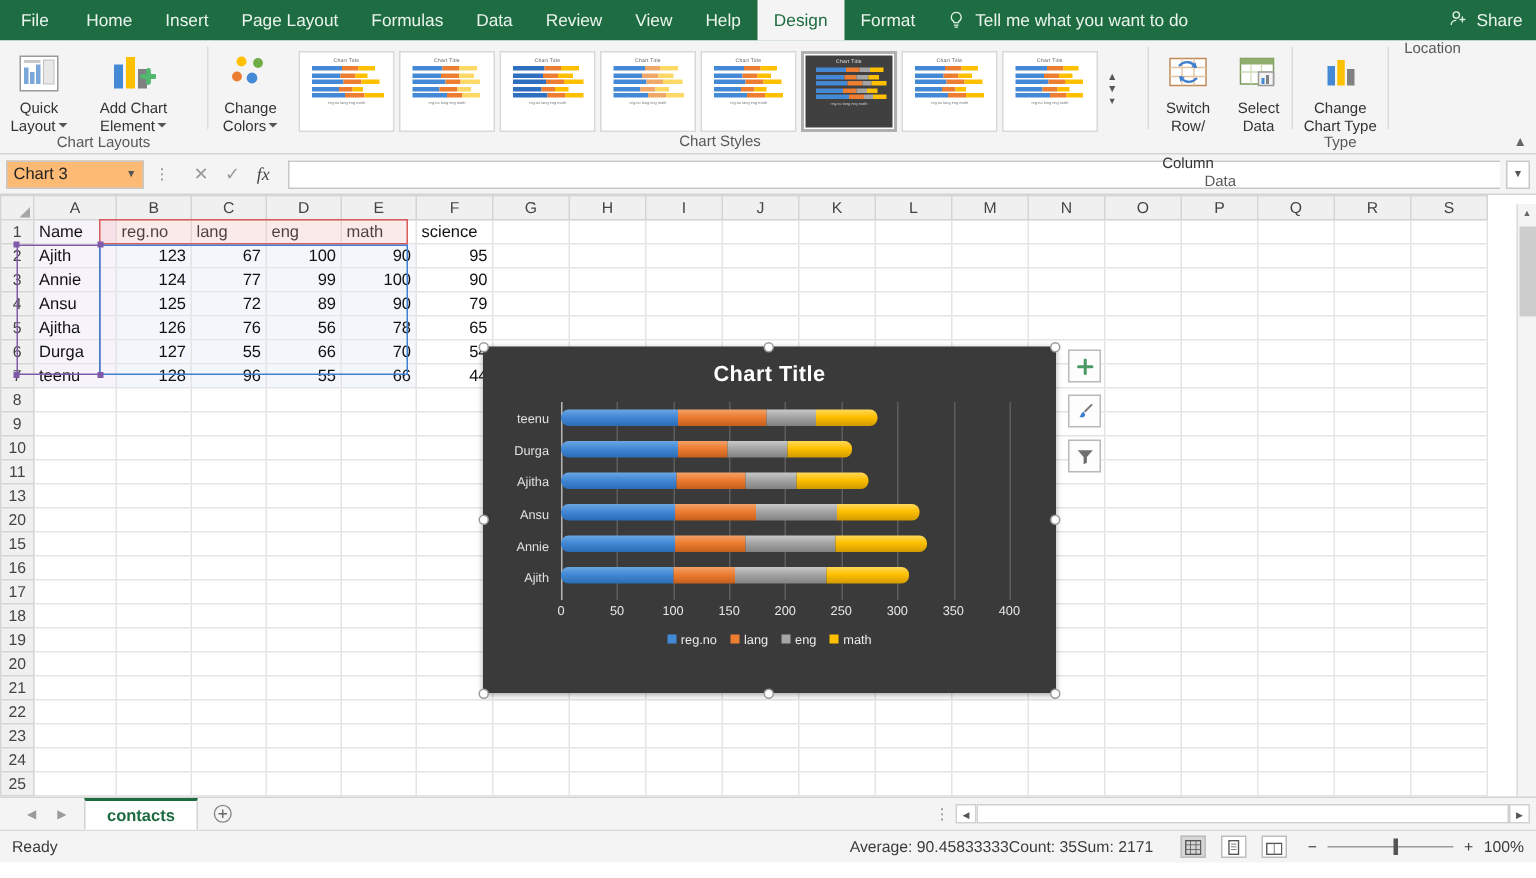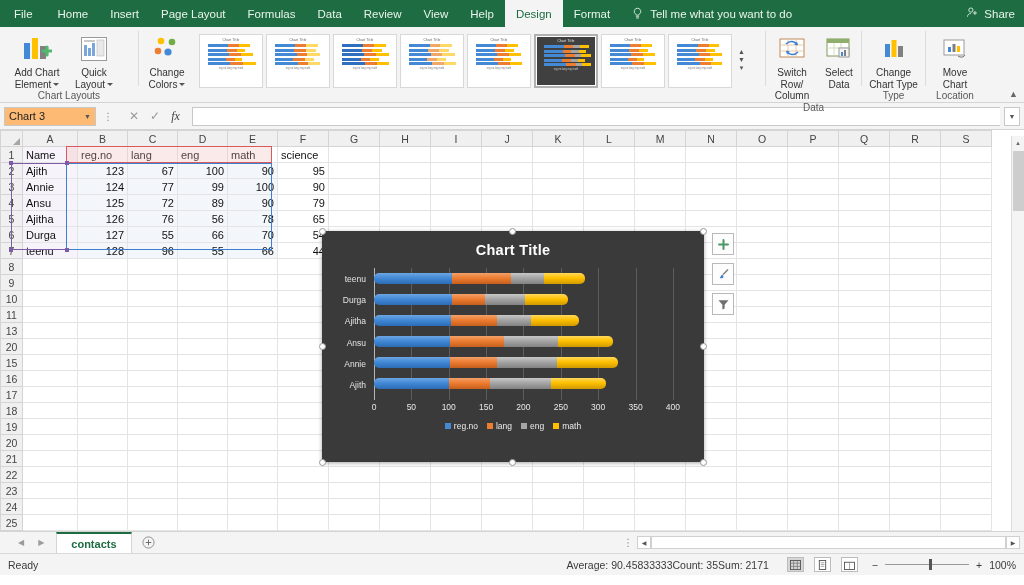--- a/index.html
+++ b/index.html
@@ -237,18 +237,6 @@
 
     <div class="grp" style="width:138px">
       <div class="grp-body">
-        <div class="bigbtn" style="width:62px;margin-left:6px">
-          <span class="ico">
-            <svg width="30" height="28" viewBox="0 0 30 28">
-              <rect x="2" y="8" width="6" height="16" fill="#4389d6"></rect>
-              <rect x="10" y="3" width="6" height="21" fill="#ffc000"></rect>
-              <rect x="18" y="11" width="6" height="13" fill="#808080"></rect>
-              <path d="M21 16h8M25 12v8" stroke="#51b86d" stroke-width="3.2" stroke-linecap="round"></path>
-            </svg>
-          </span>
-          <span class="lbl">Add Chart</span>
-          <span class="lbl" style="margin-top:0"><span>Element</span><i class="caret-dn"></i></span>
-        </div>
         <div class="bigbtn" style="width:52px">
           <span class="ico">
             <svg width="28" height="26" viewBox="0 0 28 26">
@@ -262,6 +250,18 @@
           </span>
           <span class="lbl">Quick</span>
           <span class="lbl" style="margin-top:0"><span>Layout</span><i class="caret-dn"></i></span>
+        </div>
+        <div class="bigbtn" style="width:62px;margin-left:6px">
+          <span class="ico">
+            <svg width="30" height="28" viewBox="0 0 30 28">
+              <rect x="2" y="8" width="6" height="16" fill="#4389d6"></rect>
+              <rect x="10" y="3" width="6" height="21" fill="#ffc000"></rect>
+              <rect x="18" y="11" width="6" height="13" fill="#808080"></rect>
+              <path d="M21 16h8M25 12v8" stroke="#51b86d" stroke-width="3.2" stroke-linecap="round"></path>
+            </svg>
+          </span>
+          <span class="lbl">Add Chart</span>
+          <span class="lbl" style="margin-top:0"><span>Element</span><i class="caret-dn"></i></span>
         </div>
       </div>
       <div class="grp-label">Chart Layouts</div>

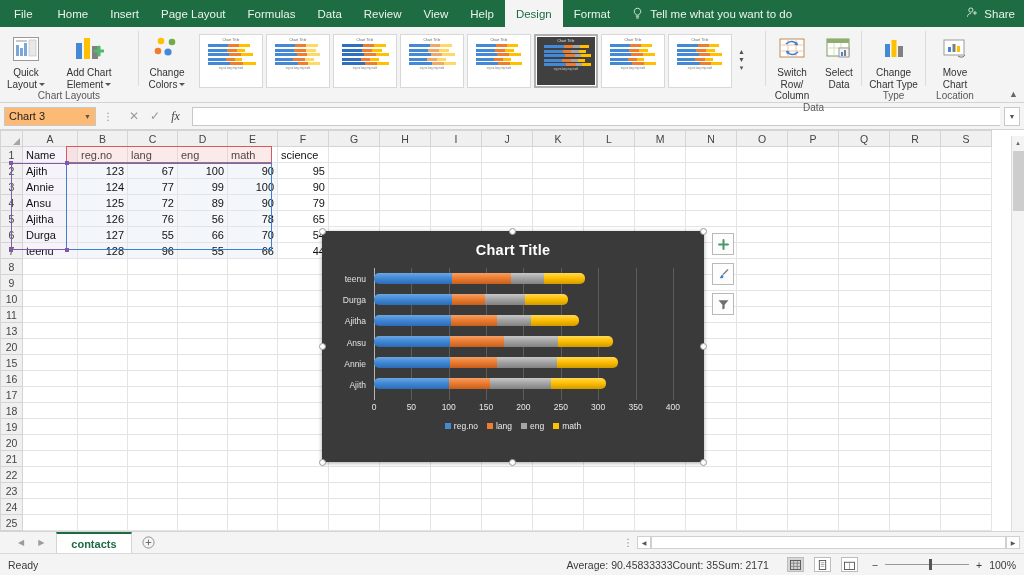--- a/index.html
+++ b/index.html
@@ -606,21 +606,6 @@
     <div class="sep"></div>
 
     <div class="grp" style="width:58px">
-      <div class="grp-body">
-        <div class="bigbtn" style="width:58px">
-          <span class="ico">
-            <svg width="28" height="26" viewBox="0 0 28 26">
-              <rect x="3" y="4" width="20" height="15" fill="#fff" stroke="#9a9a9a"></rect>
-              <rect x="7" y="11" width="3" height="5" fill="#4389d6"></rect>
-              <rect x="11.5" y="8" width="3" height="8" fill="#808080"></rect>
-              <rect x="16" y="10" width="3" height="6" fill="#ffc000"></rect>
-              <path d="M17 20c3 2 6 1 7-1" fill="none" stroke="#666" stroke-width="1"></path>
-            </svg>
-          </span>
-          <span class="lbl">Move</span>
-          <span class="lbl" style="margin-top:0">Chart</span>
-        </div>
-      </div>
       <div class="grp-label">Location</div>
     </div>
 

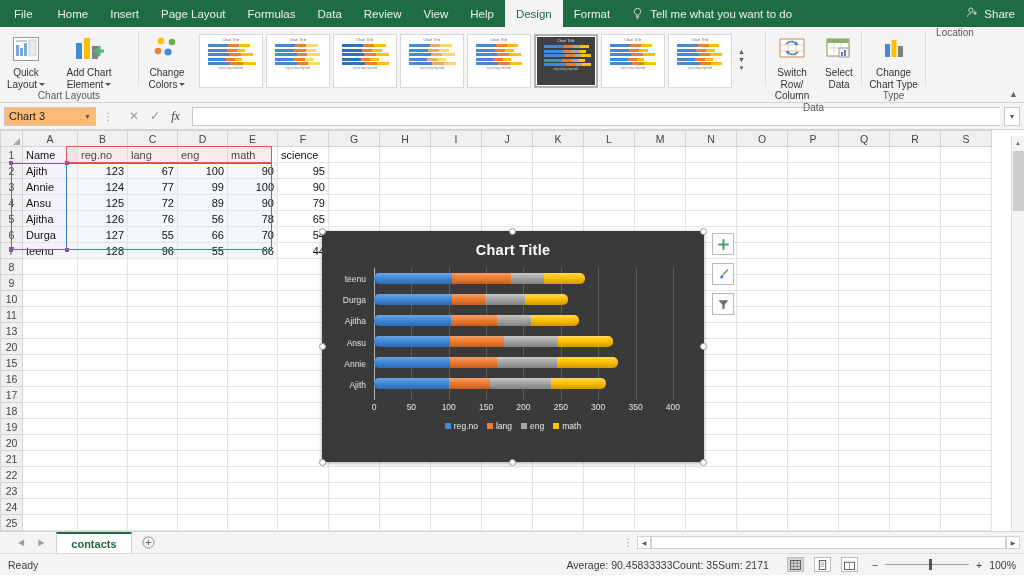--- a/index.html
+++ b/index.html
@@ -549,6 +549,7 @@
           </div>
         </div>
       </div>
+      <div class="grp-label">Chart Styles</div>
     </div>
     <div class="sep"></div>
 

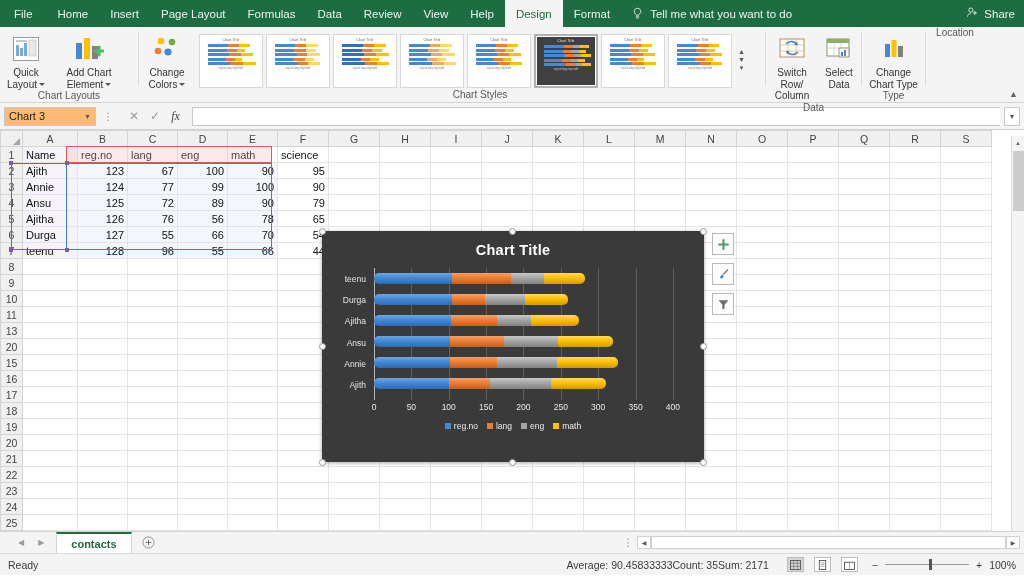--- a/index.html
+++ b/index.html
@@ -567,7 +567,7 @@
             </svg>
           </span>
           <span class="lbl">Switch Row/</span>
-          <span class="lbl" style="margin-top:0">Column</span>
+          <span class="lbl" style="margin-top:14px">Column</span>
         </div>
         <div class="bigbtn" style="width:42px">
           <span class="ico">

